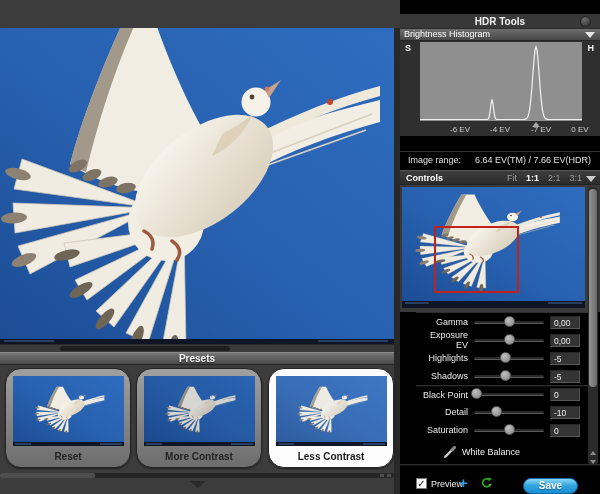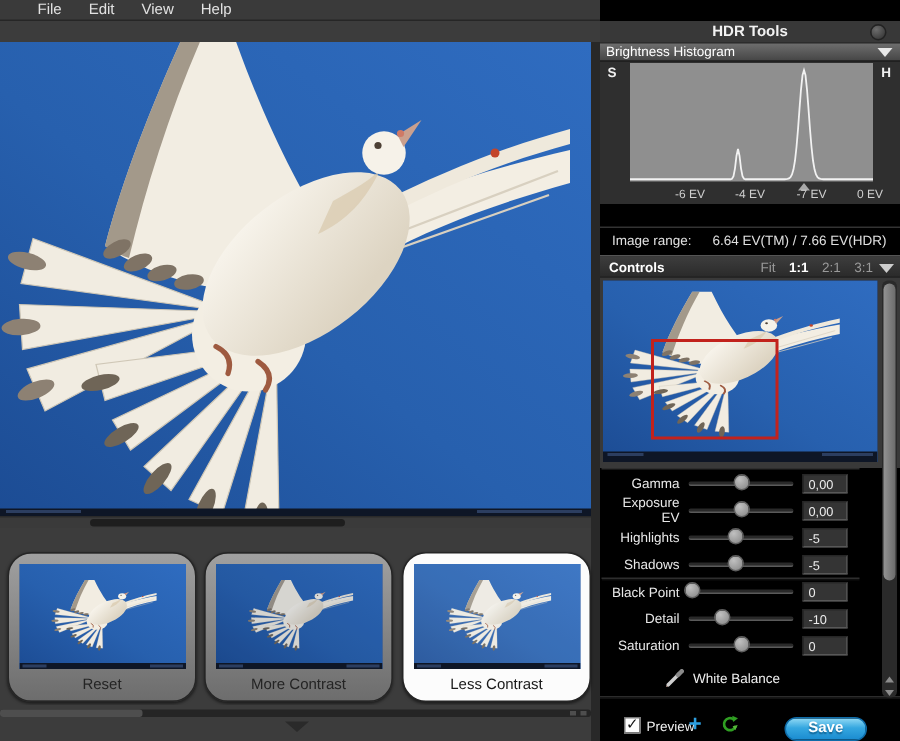--- a/index.html
+++ b/index.html
@@ -204,12 +204,6 @@
 
 <div id="app">
 
-  <div class="menubar">
-    <span class="menu-item">File</span>
-    <span class="menu-item">Edit</span>
-    <span class="menu-item">View</span>
-    <span class="menu-item">Help</span>
-  </div>
 
 
   <div class="viewport">

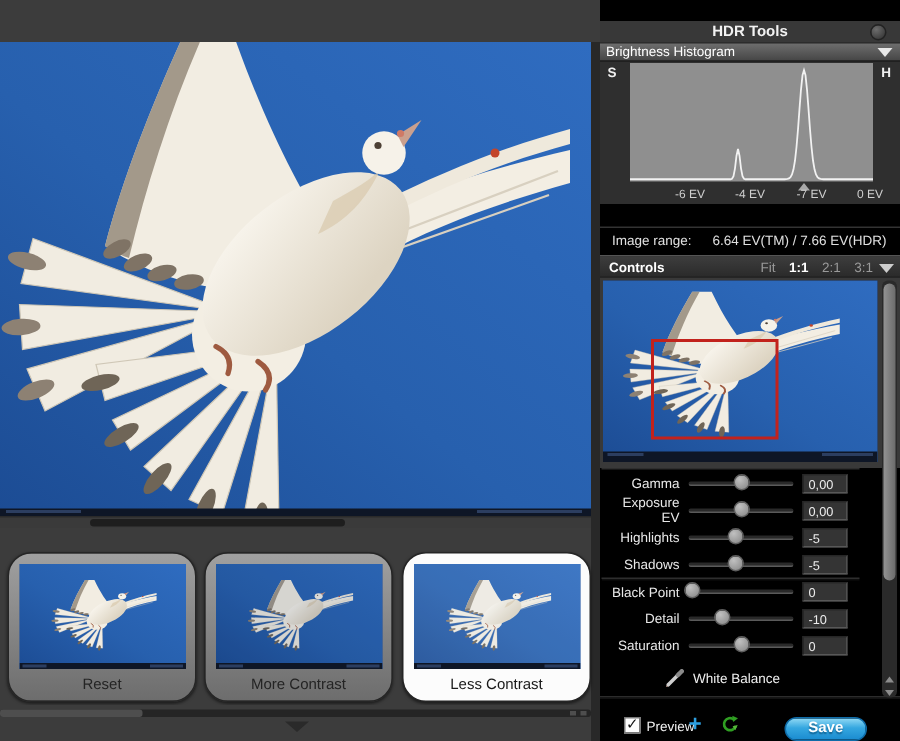--- a/index.html
+++ b/index.html
@@ -112,7 +112,7 @@
   .vscroll .btn.up::after { border-bottom:4px solid #8c8c8c; }
   .vscroll .btn.down::after { border-top:4px solid #8c8c8c; }
 
-  .sliders { position:absolute; left:1px; top:312px; width:172px; border-top:1px solid #2e2e2e; }
+  .sliders { position:absolute; left:16px; top:312px; width:172px; border-top:1px solid #2e2e2e; }
   .slider-row { position:relative; height:18px; display:flex; align-items:center; padding:0 8px 0 0; }
   .slider-row.sep { border-top:1px solid #2e2e2e; box-shadow:0 1px 0 rgba(255,255,255,.06) inset; }
   .slider-label { width:52px; text-align:right; font-size:9px; color:#e8e8e8; flex:0 0 auto; margin-right:6px; }

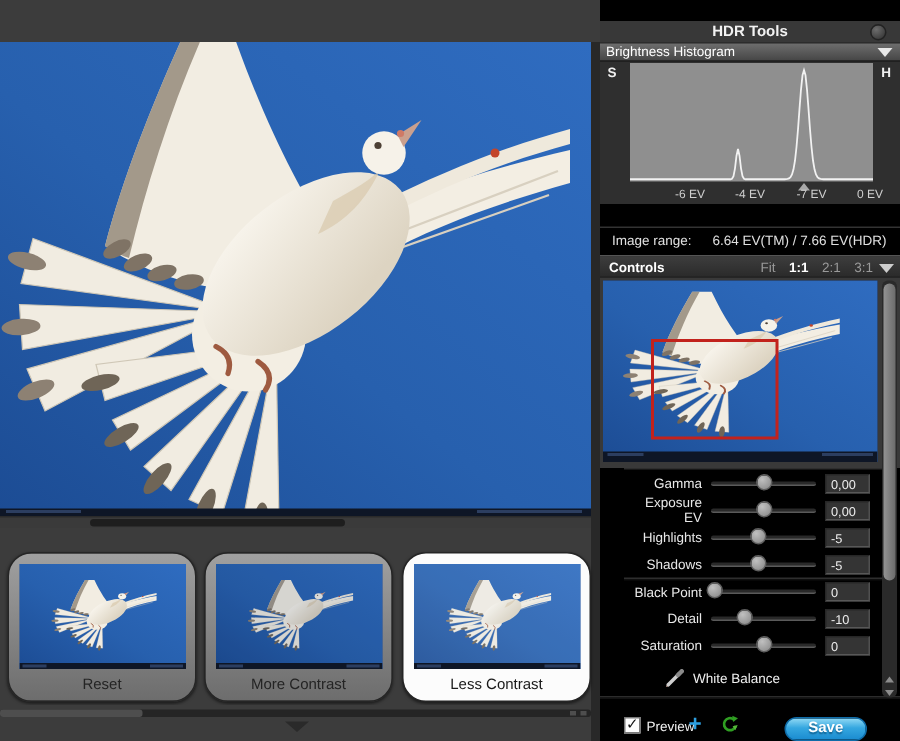--- a/index.html
+++ b/index.html
@@ -223,6 +223,7 @@
     <div class="handle"></div>
   </div>
 
+  <div class="presets-header">Presets</div>
   <div class="presets-row">
     <div class="preset-card" style="left:5px">
       <div class="preset-thumb">

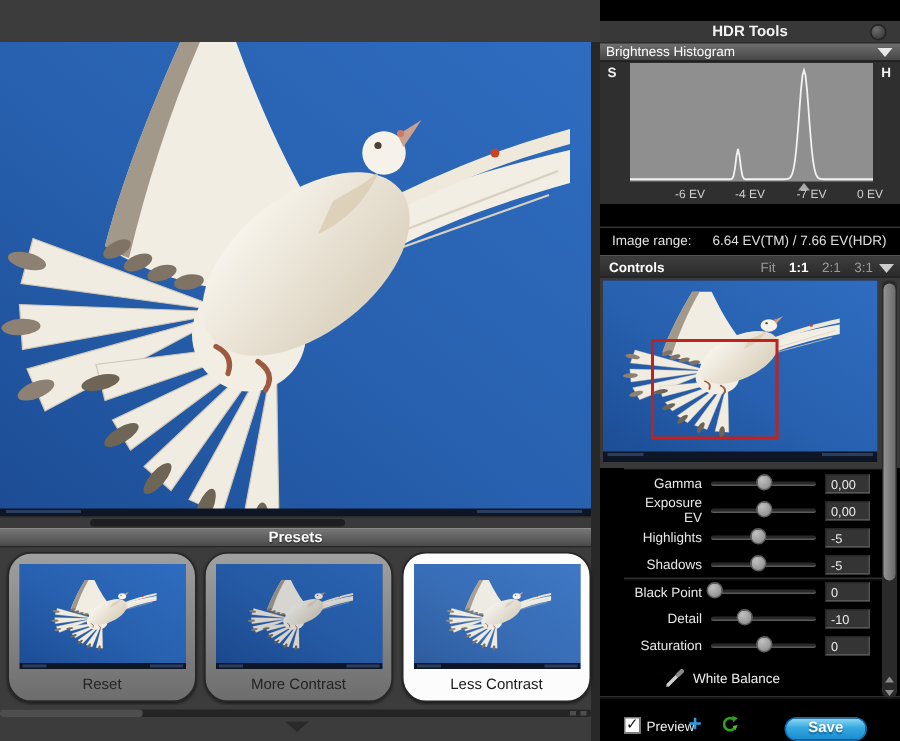--- a/index.html
+++ b/index.html
@@ -41,7 +41,7 @@
   .presets-row { position:absolute; left:0; top:365px; width:394px; height:105px; background:#3c3c3c; }
   .preset-card { position:absolute; top:3px; width:126px; height:100px; border-radius:16px;
                  background:linear-gradient(#a0a0a0,#6d6d6d); border:1px solid #252525;
-                 box-shadow:0 1px 2px rgba(0,0,0,.5); cursor:pointer; }
+                 box-shadow:0 1px 2px rgba(0,0,0,.5); cursor:pointer;font-weight:bold; }
   .preset-card.selected { background:#fcfcfc; }
   .preset-thumb { position:absolute; left:7px; top:7px; width:111px; height:70px; overflow:hidden; background:#1d4f9c; }
   .preset-thumb .photo-strip { height:4px; }

